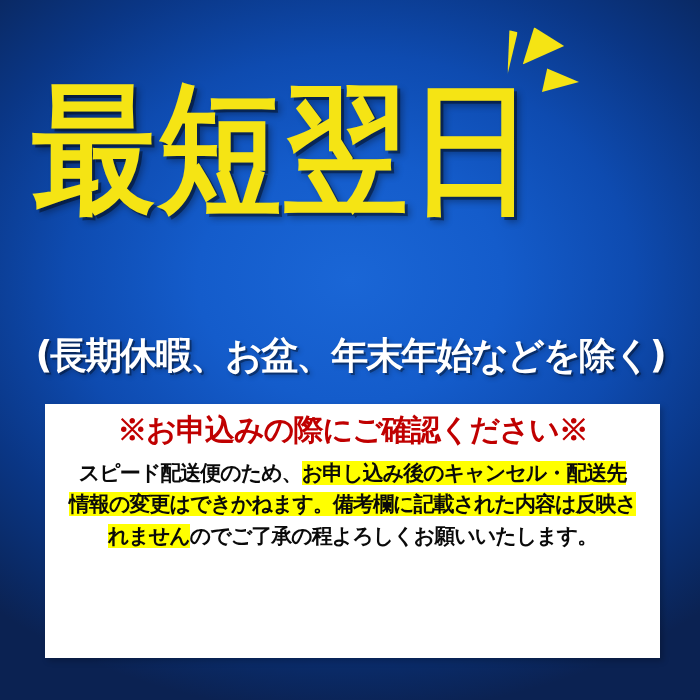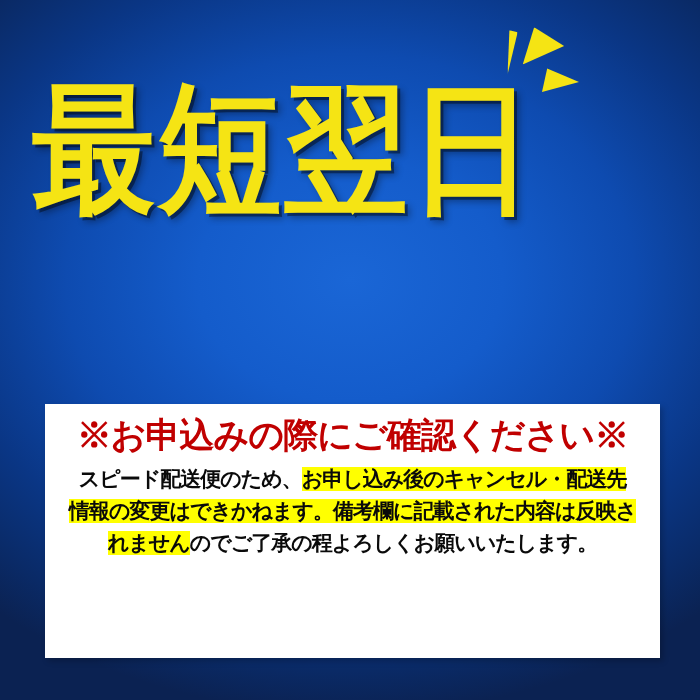--- a/index.html
+++ b/index.html
@@ -193,6 +193,7 @@
   </div>
 
 
+  <div class="noteline">(長期休暇、お盆、年末年始などを除く)</div>
 
   <div class="card">
     <div class="card-title">※お申込みの際にご確認ください※</div>

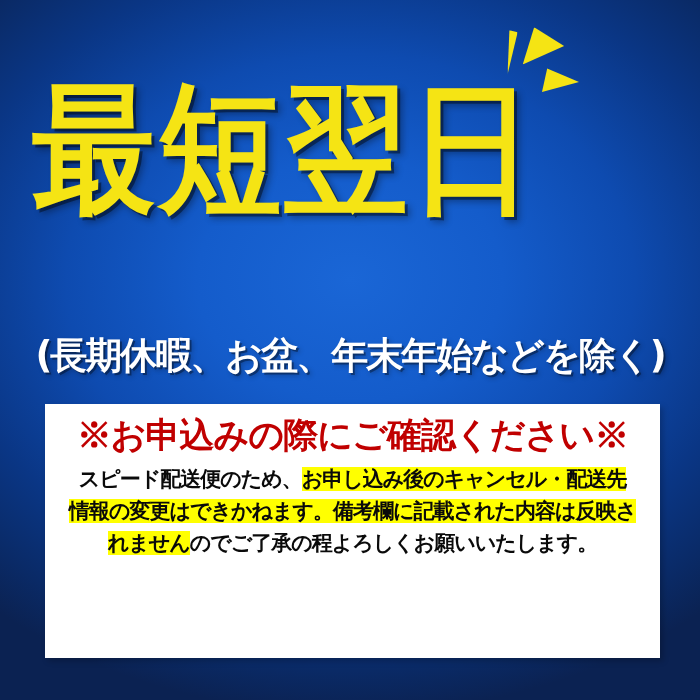--- a/index.html
+++ b/index.html
@@ -150,9 +150,9 @@
     overflow: hidden;
   }
   .card-title {
-    font-family: Liberation Serif, serif;
-    font-weight: 700;
-    font-size: 35px;
+    font-family: Liberation Mono, monospace;
+    font-weight: 700;
+    font-size: 30px;
     line-height: 1.25;
     color: #c00000;
     text-align: center;

